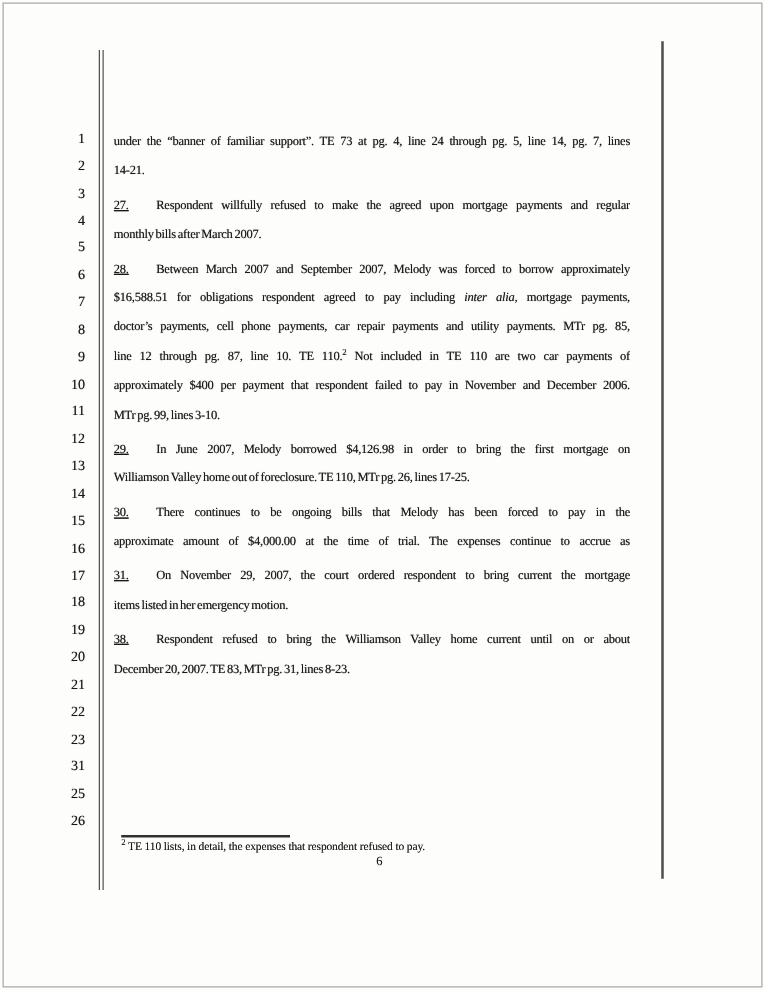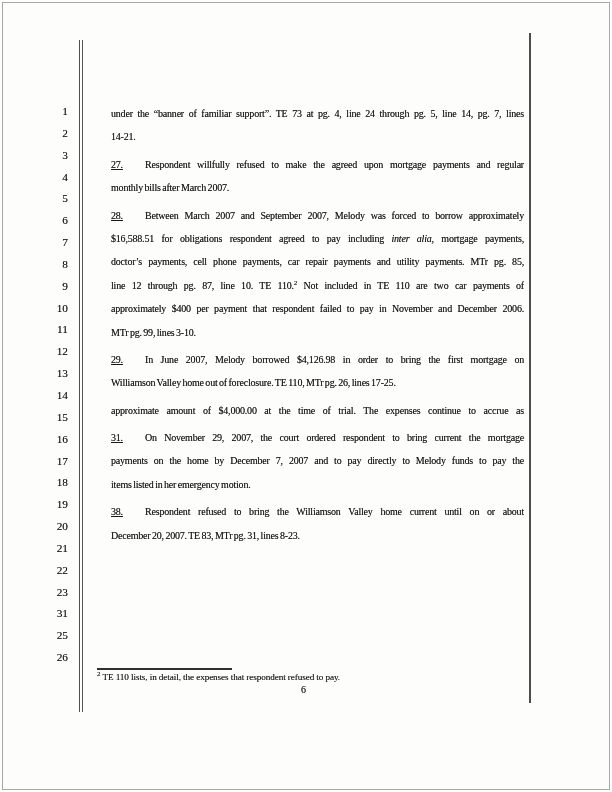--- a/index.html
+++ b/index.html
@@ -57,7 +57,7 @@
   
   .text-column {
     position: absolute;
-    left: 111px;
+    left: 91px;
     top: 102px;
     width: 413px;
     font-size: 10px;

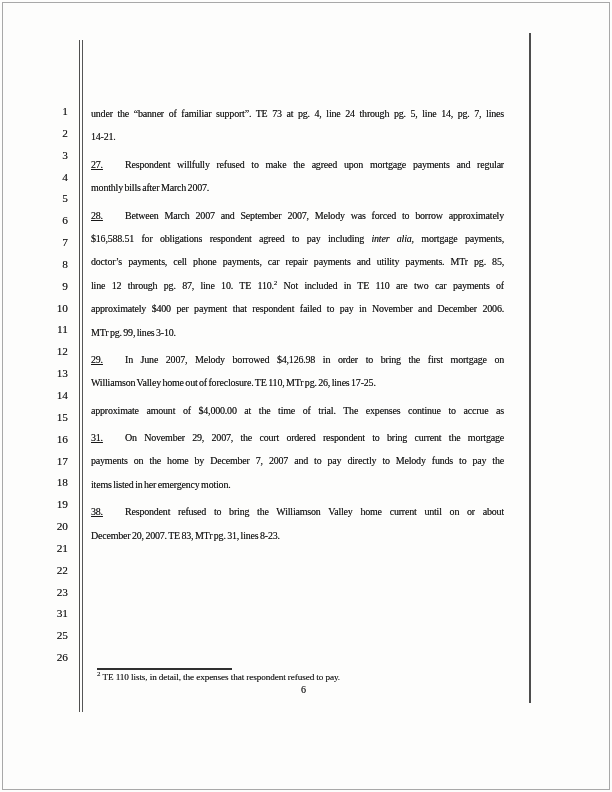--- a/index.html
+++ b/index.html
@@ -169,6 +169,7 @@
         <div class="tline last"><span>Williamson Valley home out of foreclosure. TE 110, MTr pg. 26, lines 17-25.</span></div>
       </div>
       <div class="para">
+        <div class="tline"><span class="pnum">30.</span><span>There continues to be ongoing bills that Melody has been forced to pay in the</span></div>
         <div class="tline"><span>approximate amount of $4,000.00 at the time of trial.  The expenses continue to accrue as</span></div>
       </div>
       <div class="para">

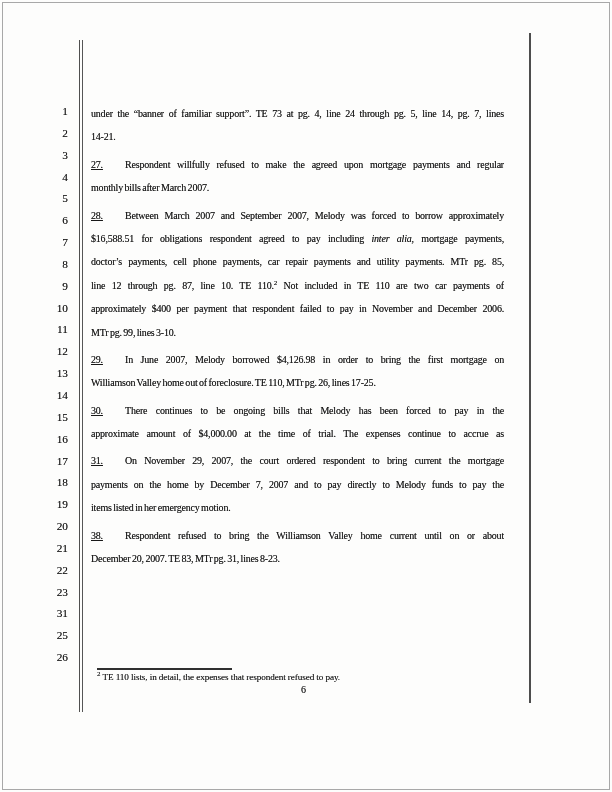--- a/index.html
+++ b/index.html
@@ -174,7 +174,6 @@
       </div>
       <div class="para">
         <div class="tline"><span class="pnum">31.</span><span>On November 29, 2007, the court ordered respondent to bring current the mortgage</span></div>
-        <div class="tline"><span>payments on the home by December 7, 2007 and to pay directly to Melody funds to pay the</span></div>
         <div class="tline last"><span>items listed in her emergency motion.</span></div>
       </div>
       <div class="para">

